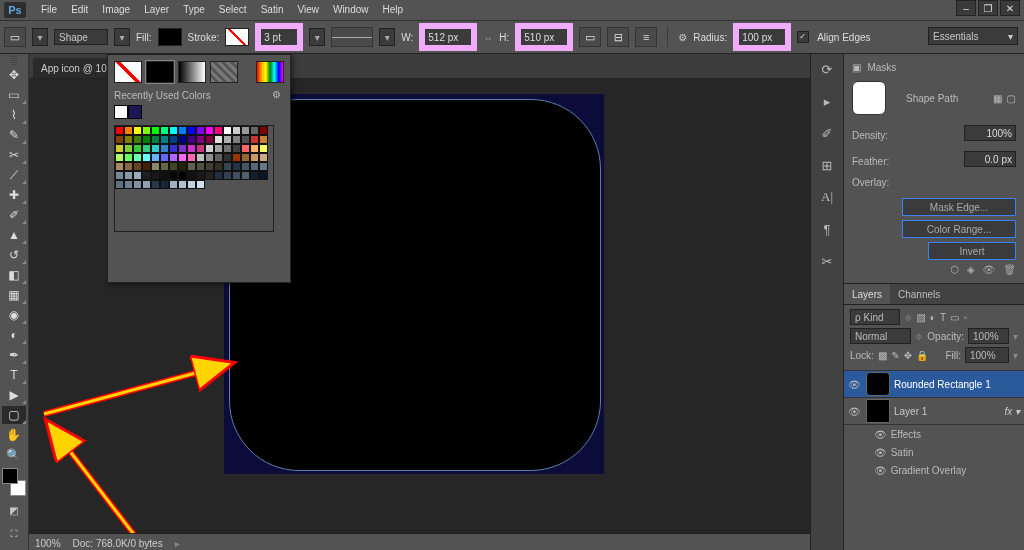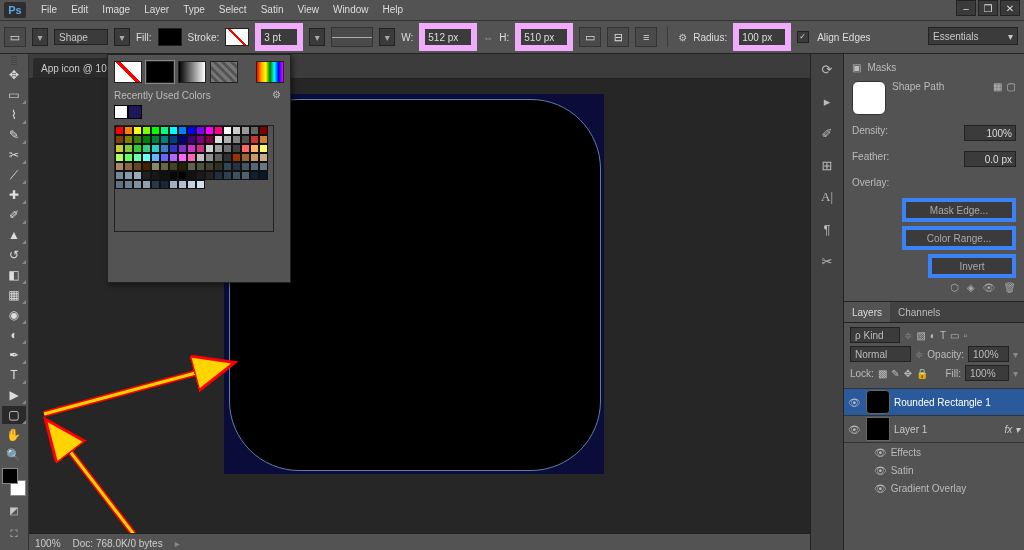--- a/index.html
+++ b/index.html
@@ -52,7 +52,7 @@
   .ptab{padding:0 8px;height:20px;display:flex;align-items:center;font-size:10px;color:#bbb}
   .ptab.act{background:#535353;color:#ddd}
   .props{padding:8px;font-size:10px;color:#bbb}
-  .maskhdr{display:flex;gap:6px;margin-bottom:10px}
+  .maskhdr{display:flex;align-items:center;gap:20px;margin-bottom:10px}
   .maskhdr .thumb{width:32px;height:32px;background:#fff;border-radius:6px;border:1px solid #333}
   .row{display:flex;justify-content:space-between;align-items:flex-start;margin-bottom:10px}
   .valbox{width:44px;height:14px;background:#3b3b3b;border:1px solid #222;padding:0 3px;display:flex;align-items:center;justify-content:flex-end;color:#ddd}

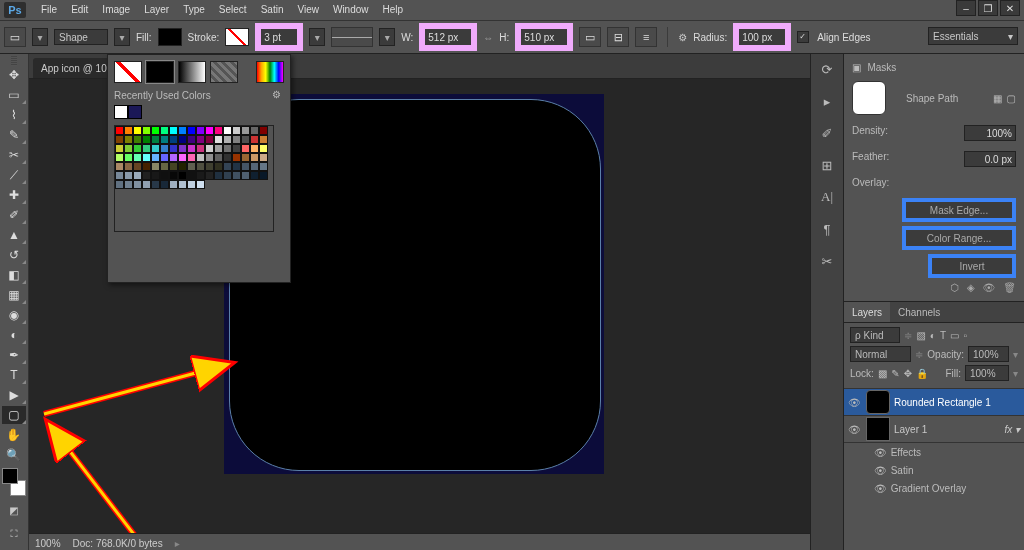--- a/index.html
+++ b/index.html
@@ -54,7 +54,7 @@
   .props{padding:8px;font-size:10px;color:#bbb}
   .maskhdr{display:flex;align-items:center;gap:20px;margin-bottom:10px}
   .maskhdr .thumb{width:32px;height:32px;background:#fff;border-radius:6px;border:1px solid #333}
-  .row{display:flex;justify-content:space-between;align-items:flex-start;margin-bottom:10px}
+  .row{display:flex;justify-content:space-between;align-items:flex-end;margin-bottom:10px}
   .valbox{width:44px;height:14px;background:#3b3b3b;border:1px solid #222;padding:0 3px;display:flex;align-items:center;justify-content:flex-end;color:#ddd}
   .btn{height:16px;background:#3b3b3b;border:4px solid #3b82f6;color:#aaa;display:flex;align-items:center;justify-content:center;padding:0 6px;margin-bottom:4px;font-size:10px}
   .iconrow{display:flex;justify-content:flex-end;gap:8px;margin-top:4px;color:#aaa}

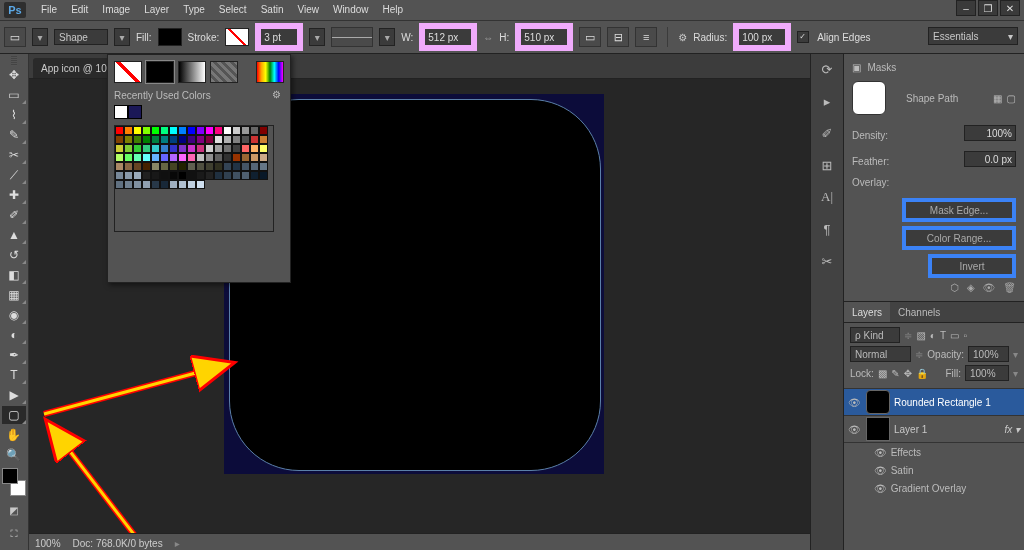--- a/index.html
+++ b/index.html
@@ -56,7 +56,7 @@
   .maskhdr .thumb{width:32px;height:32px;background:#fff;border-radius:6px;border:1px solid #333}
   .row{display:flex;justify-content:space-between;align-items:flex-end;margin-bottom:10px}
   .valbox{width:44px;height:14px;background:#3b3b3b;border:1px solid #222;padding:0 3px;display:flex;align-items:center;justify-content:flex-end;color:#ddd}
-  .btn{height:16px;background:#3b3b3b;border:4px solid #3b82f6;color:#aaa;display:flex;align-items:center;justify-content:center;padding:0 6px;margin-bottom:4px;font-size:10px}
+  .btn{height:16px;background:#3b3b3b;border:1px solid #3b82f6;color:#aaa;display:flex;align-items:center;justify-content:center;padding:0 6px;margin-bottom:4px;font-size:10px}
   .iconrow{display:flex;justify-content:flex-end;gap:8px;margin-top:4px;color:#aaa}
   .layerspanel{flex:1;display:flex;flex-direction:column;border-top:1px solid #222}
   .layer-ctrls{padding:4px 6px;border-bottom:1px solid #333}

